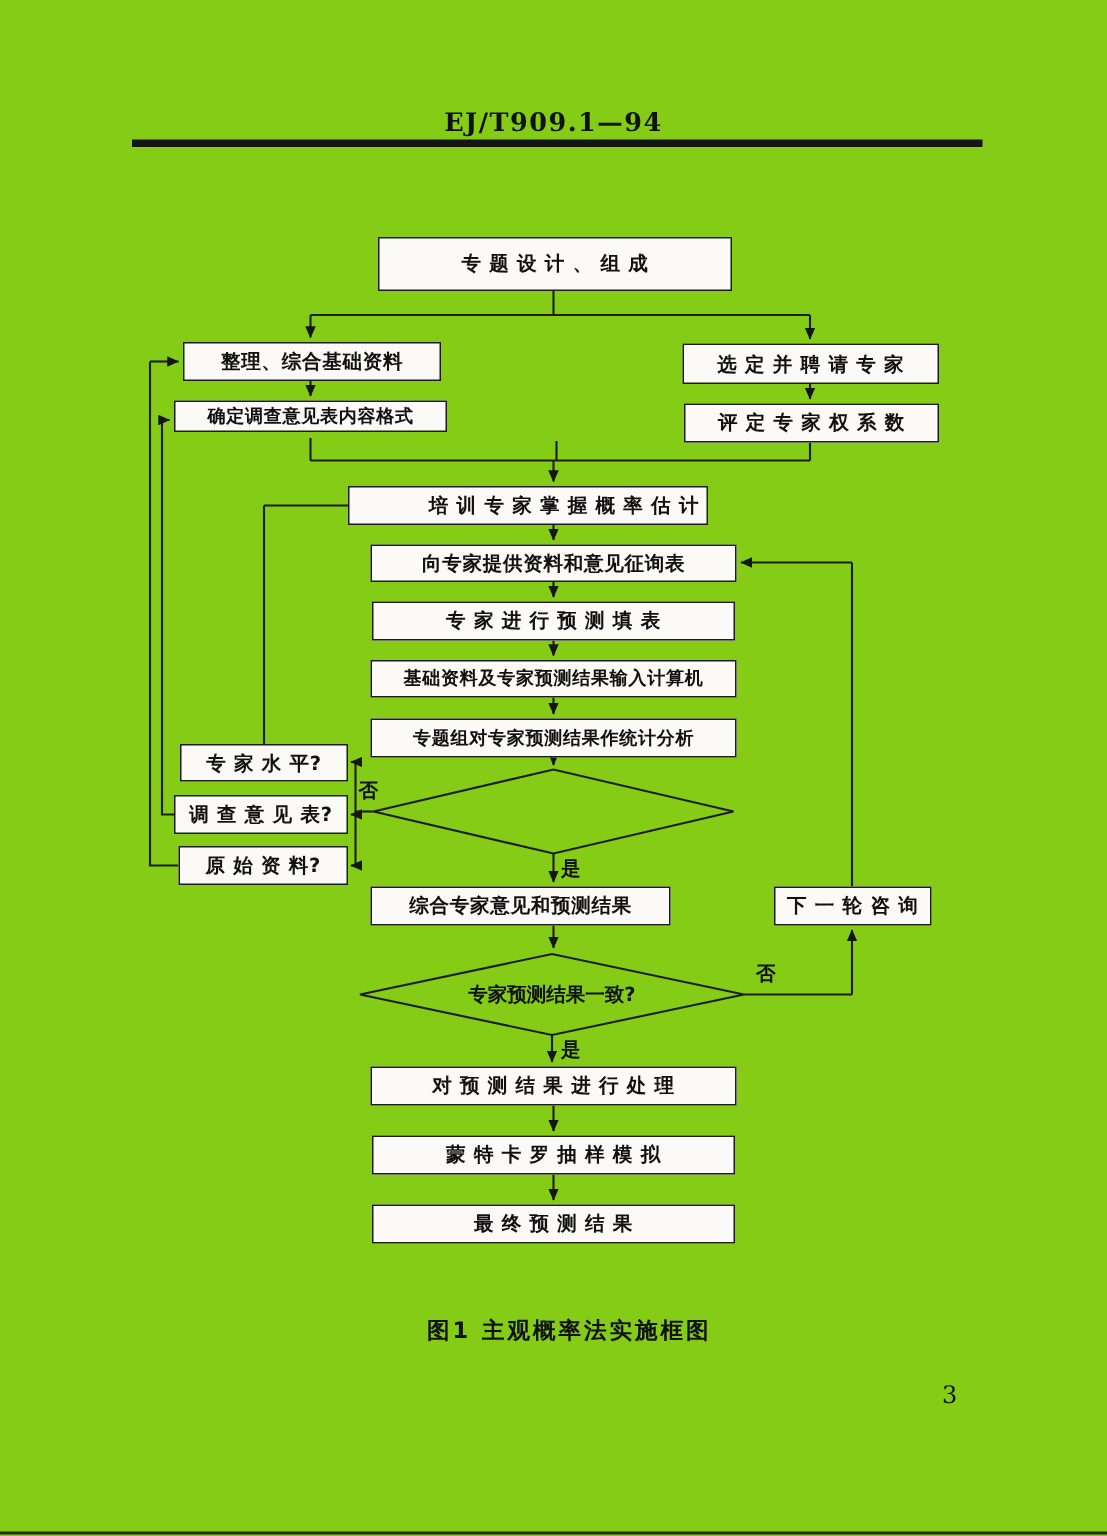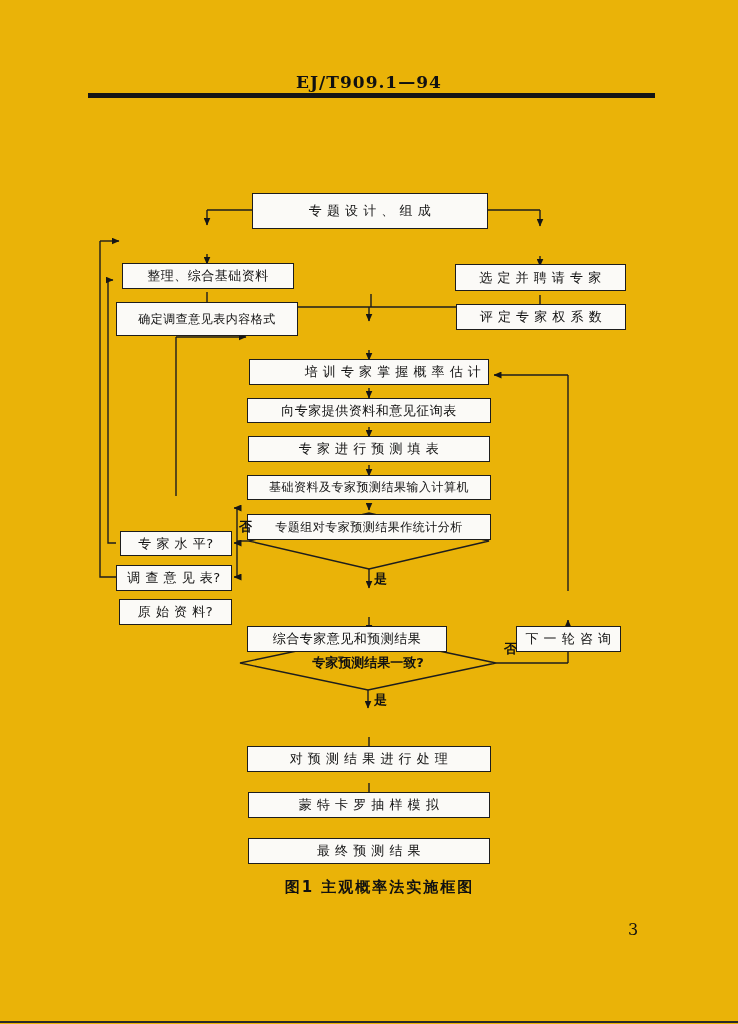--- a/index.html
+++ b/index.html
@@ -7,7 +7,7 @@
   body { font-family:"DejaVu Sans", sans-serif; }
   .page {
     position:relative; width:738px; height:1024px; margin:0 auto;
-    background:#eab308; overflow:hidden; color:#161616;
+    background:#84cc16; overflow:hidden; color:#161616;
   }
   .header-code {
     position:absolute; top:72px; left:0; width:100%;

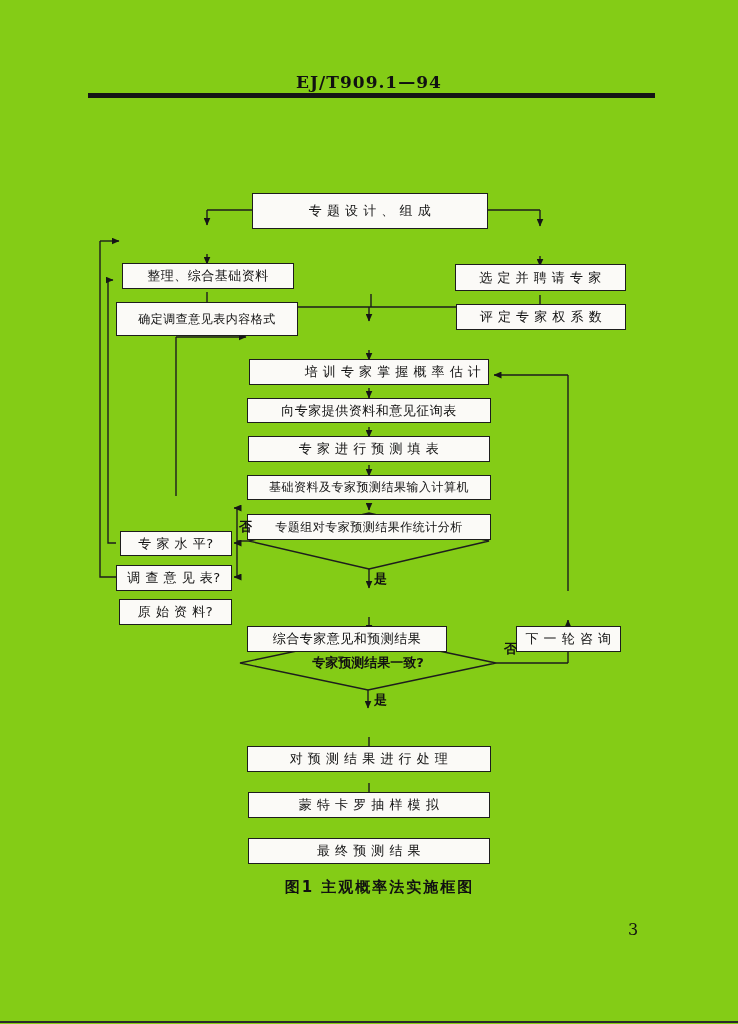--- a/index.html
+++ b/index.html
@@ -23,8 +23,8 @@
     position:absolute; z-index:2;
     border:1.5px solid #1d1d1d; background:#fbfaf7;
     display:flex; align-items:center; justify-content:center;
-    font-size:13px; font-weight:400; color:#111;
-    text-align:center; white-space:nowrap; letter-spacing:0.5px;margin-top:35px;
+    font-size:13px; font-weight:700; color:#111;
+    text-align:center; white-space:nowrap; letter-spacing:0.5px;
   }
   .dtext {
     position:absolute; z-index:2; background:transparent;

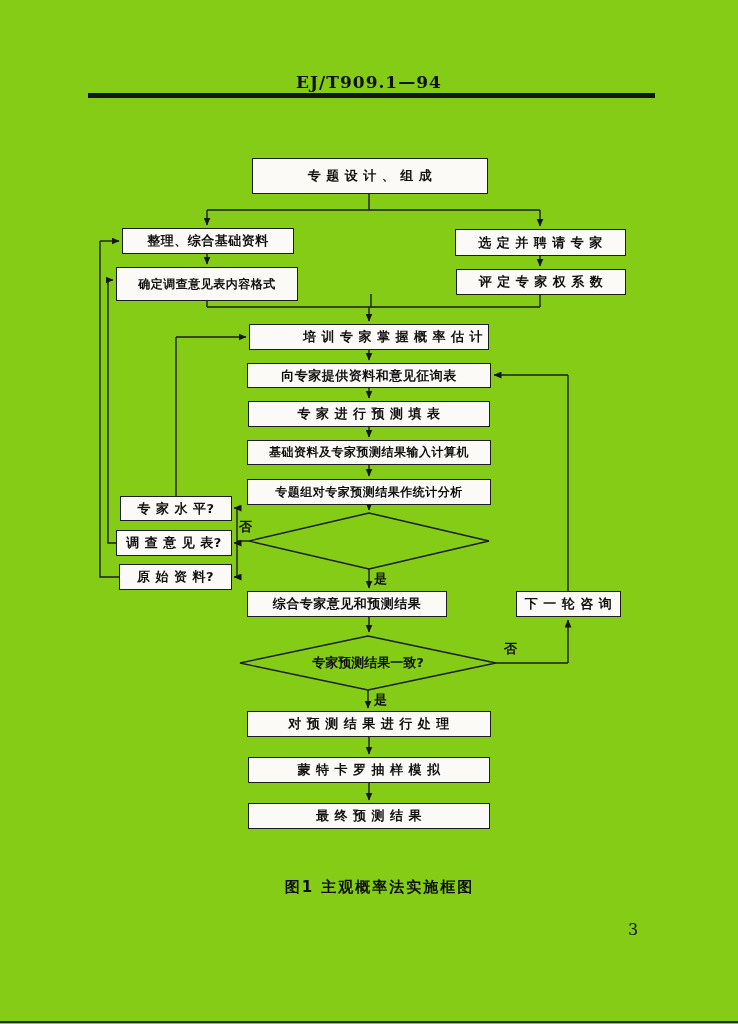--- a/index.html
+++ b/index.html
@@ -49,7 +49,7 @@
   .n-design   { left:252px; top:158px; width:236px; height:36px; }
   .n-organize { left:122px; top:228px; width:172px; height:26px; }
   .n-select   { left:455px; top:229px; width:171px; height:27px; }
-  .n-format   { left:116px; top:267px; width:182px; height:34px; font-size:12px; }
+  .n-format   { left:116px; top:267px; width:182px; height:21px; font-size:12px; }
   .n-unit     { left:301px; top:269px; width:140px; height:25px; font-size:12px; }
   .n-weight   { left:456px; top:269px; width:170px; height:26px; }
   .n-train    { left:249px; top:324px; width:240px; height:26px;padding-left:48px; }

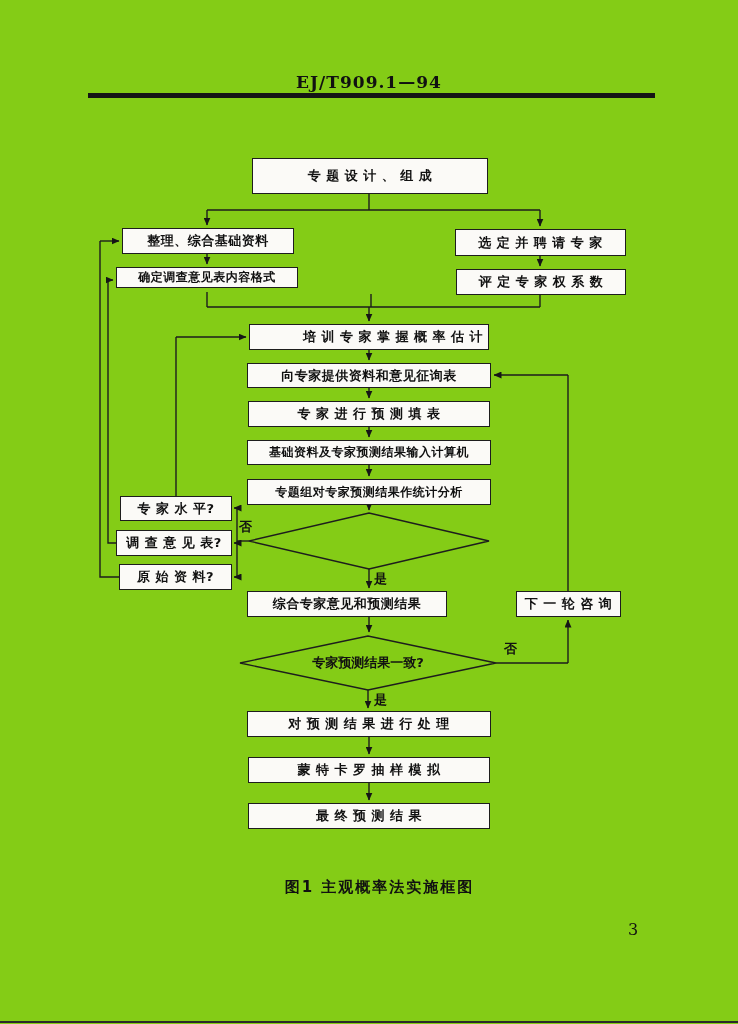--- a/index.html
+++ b/index.html
@@ -52,7 +52,7 @@
   .n-format   { left:116px; top:267px; width:182px; height:21px; font-size:12px; }
   .n-unit     { left:301px; top:269px; width:140px; height:25px; font-size:12px; }
   .n-weight   { left:456px; top:269px; width:170px; height:26px; }
-  .n-train    { left:249px; top:324px; width:240px; height:26px;padding-left:48px; }
+  .n-train    { left:232px; top:324px; width:240px; height:26px;padding-left:48px; }
   .n-provide  { left:247px; top:363px; width:244px; height:25px; }
   .n-predict  { left:248px; top:401px; width:242px; height:26px; }
   .n-input    { left:247px; top:440px; width:244px; height:25px; font-size:12px; }

